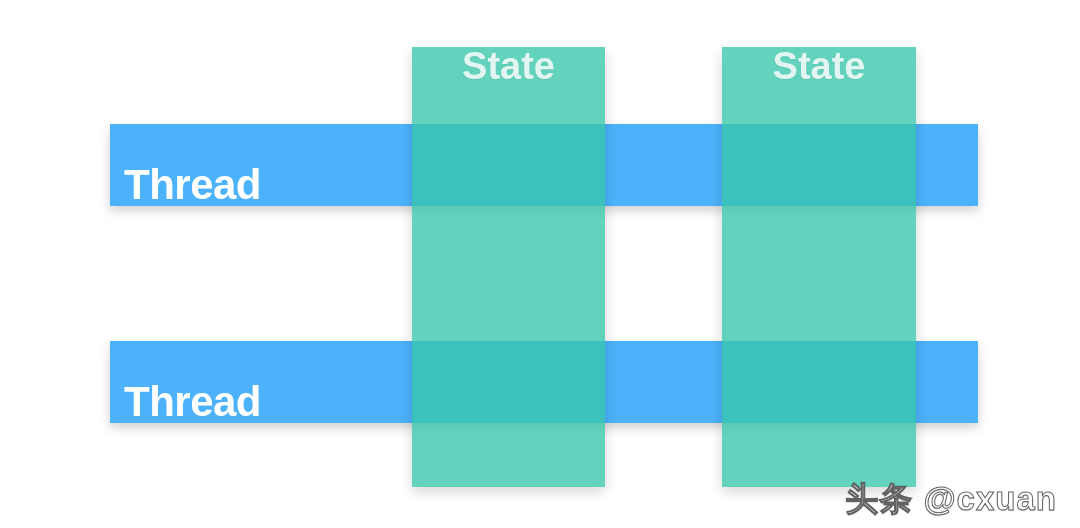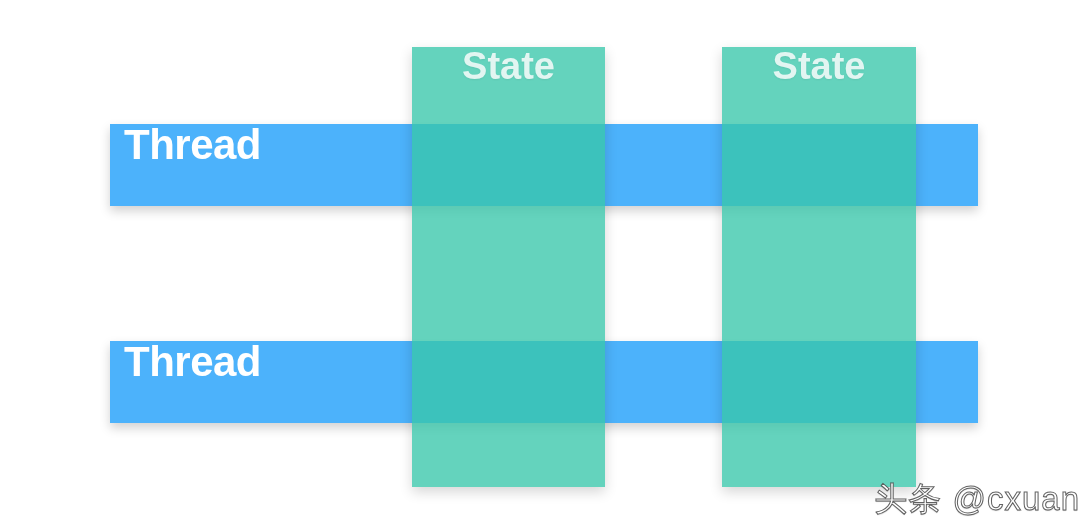--- a/index.html
+++ b/index.html
@@ -24,7 +24,7 @@
     background: #4cb2fb;
     box-shadow: 0 5px 10px rgba(0,0,0,0.18);
     display: flex;
-    align-items: flex-start;
+    align-items: flex-end;
     z-index: 1;
   }
   .thread-bar .thread-label {

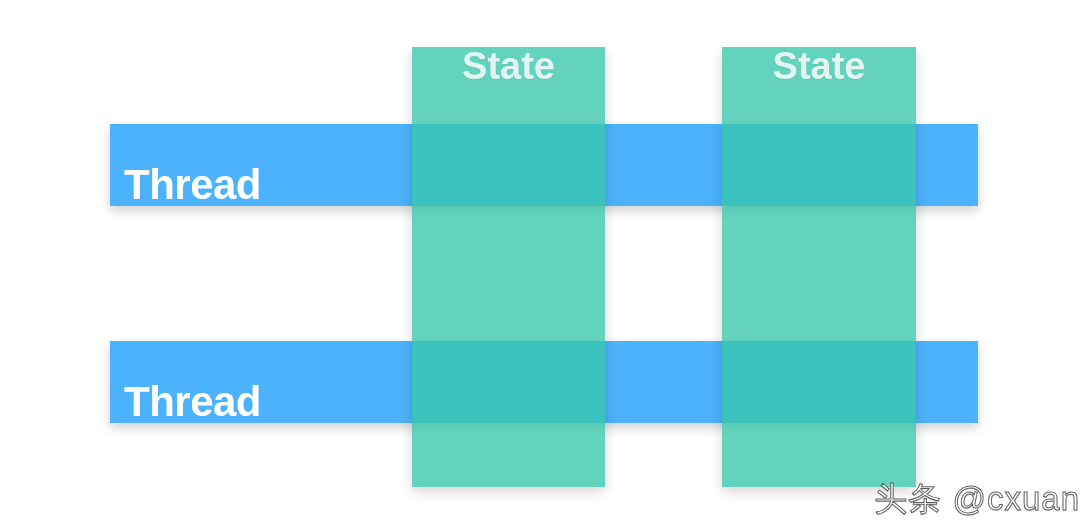--- a/index.html
+++ b/index.html
@@ -60,11 +60,11 @@
   
   #watermark {
     position: absolute;
-    right: 0;
+    right: 23px;
     bottom: 6px;
     z-index: 5;
     font-size: 33px;
-    font-weight: normal;
+    font-weight: bold;
     color: #ffffff;
     letter-spacing: 1px;
     -webkit-text-stroke: 1px rgba(70,70,70,0.85);

